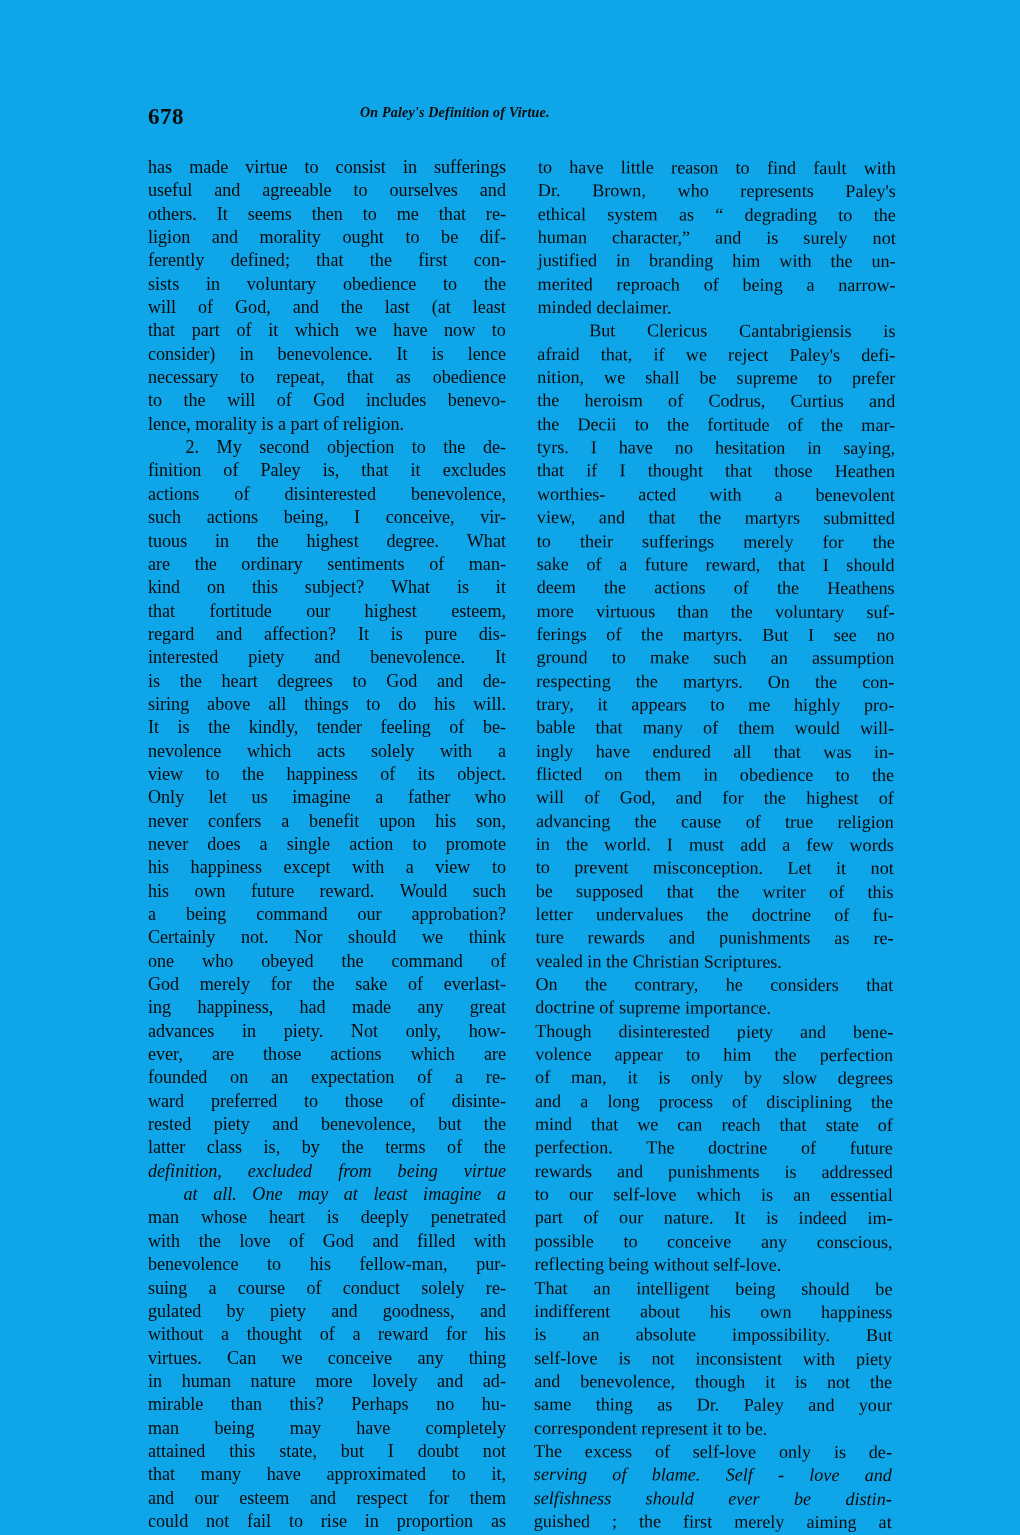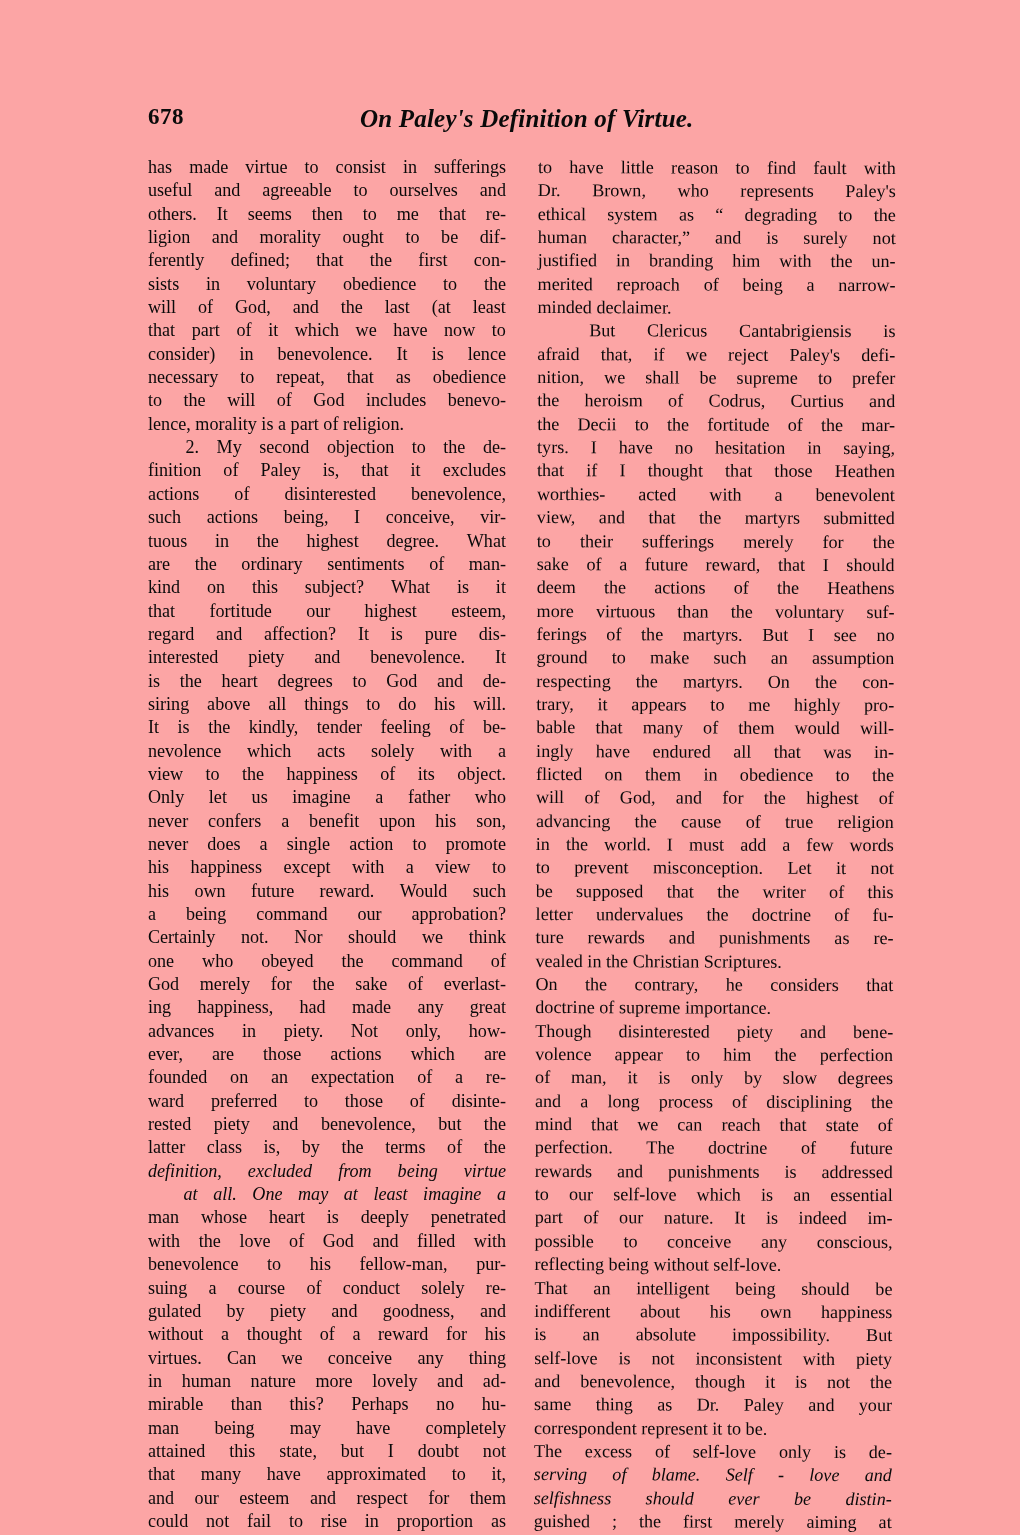--- a/index.html
+++ b/index.html
@@ -12,7 +12,7 @@
     position: relative;
     width: 1020px;
     height: 1535px;
-    background: #fca5a5;
+    background: #0ea5e9;
     overflow: hidden;
     font-family: "Liberation Serif", "DejaVu Serif", serif;
     color: #0a0a0a;

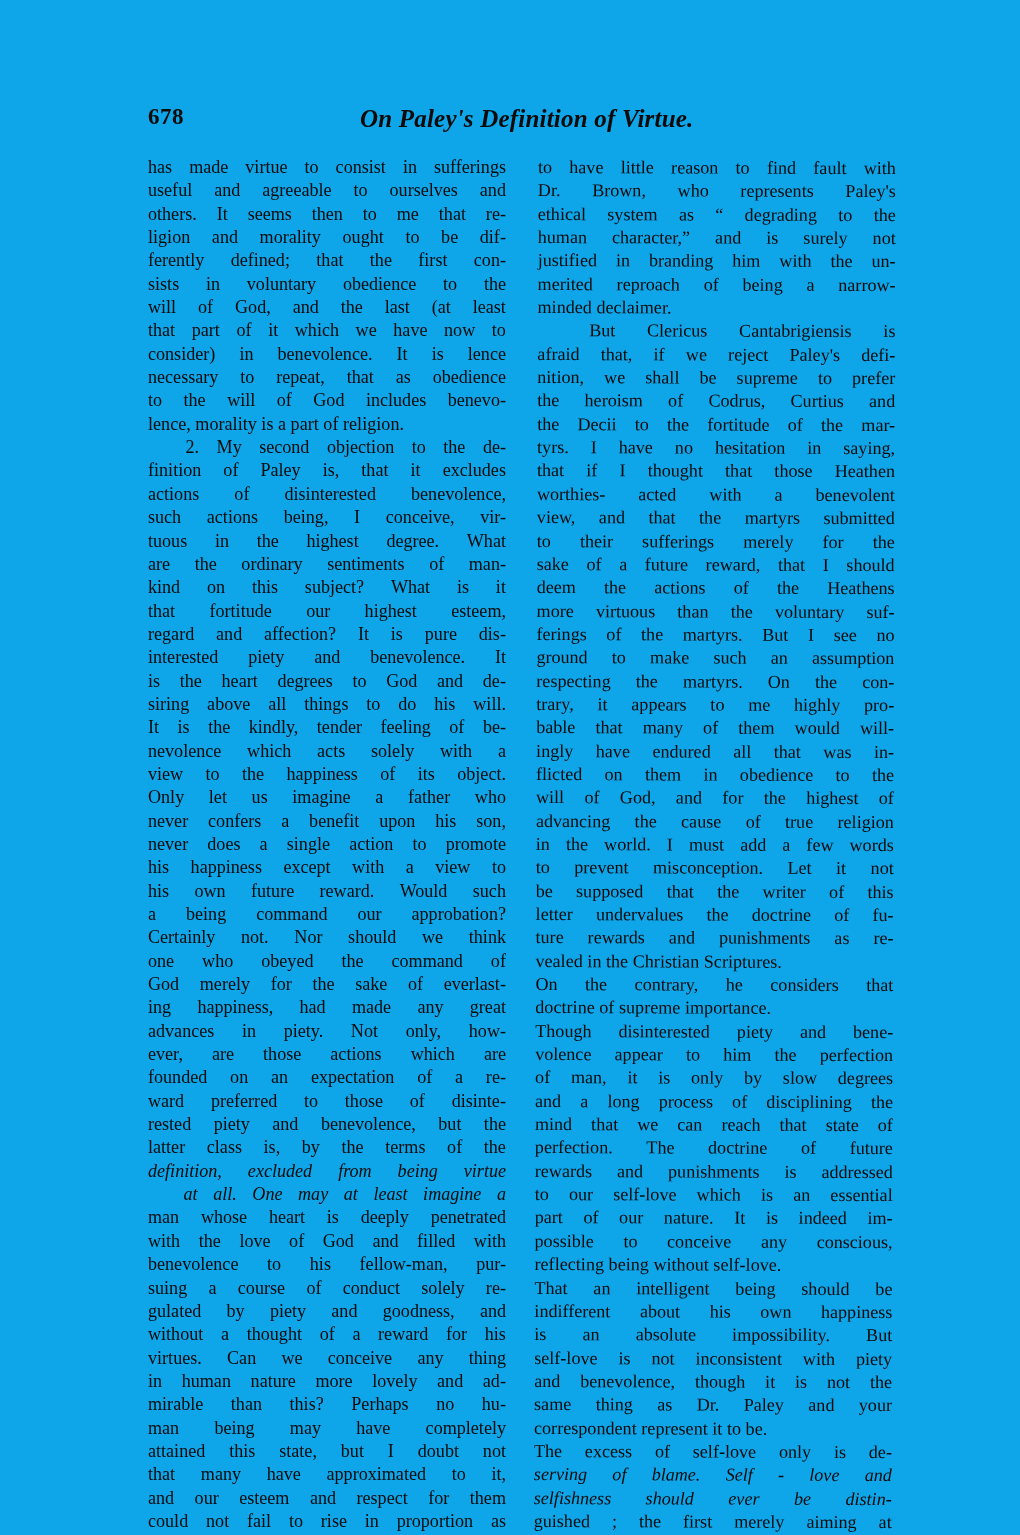--- a/index.html
+++ b/index.html
@@ -38,7 +38,7 @@
     position: absolute;
     left: 212px;
     top: 1px;
-    font-size: 25px;
+    font-size: 14px;
     font-style: italic;
     font-weight: 700;
     letter-spacing: 0.2px;

